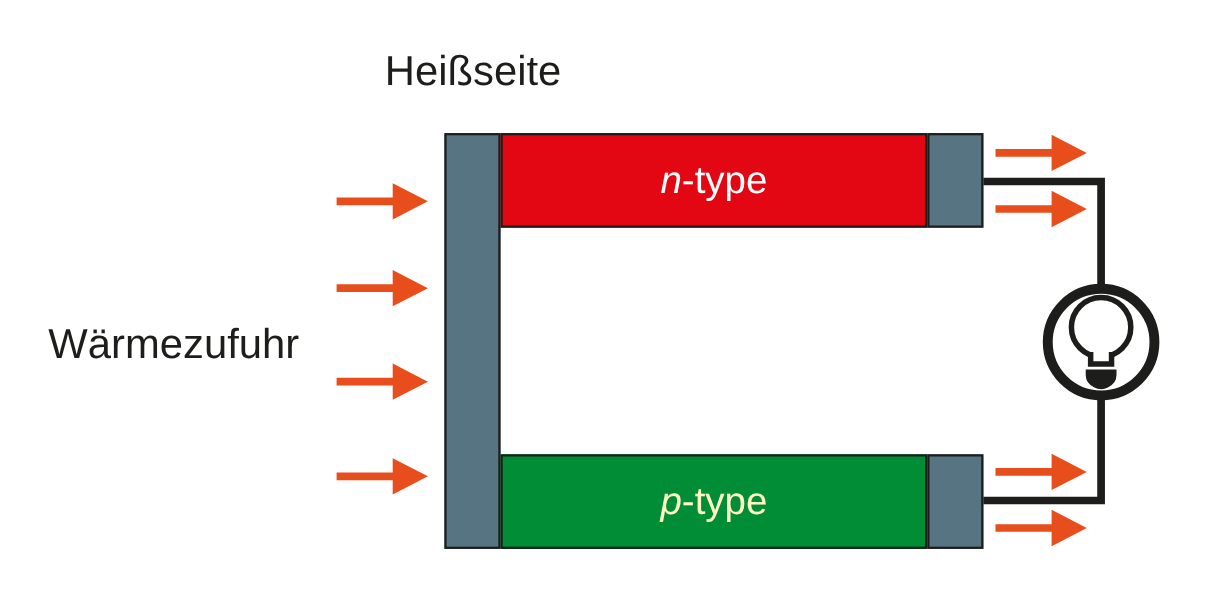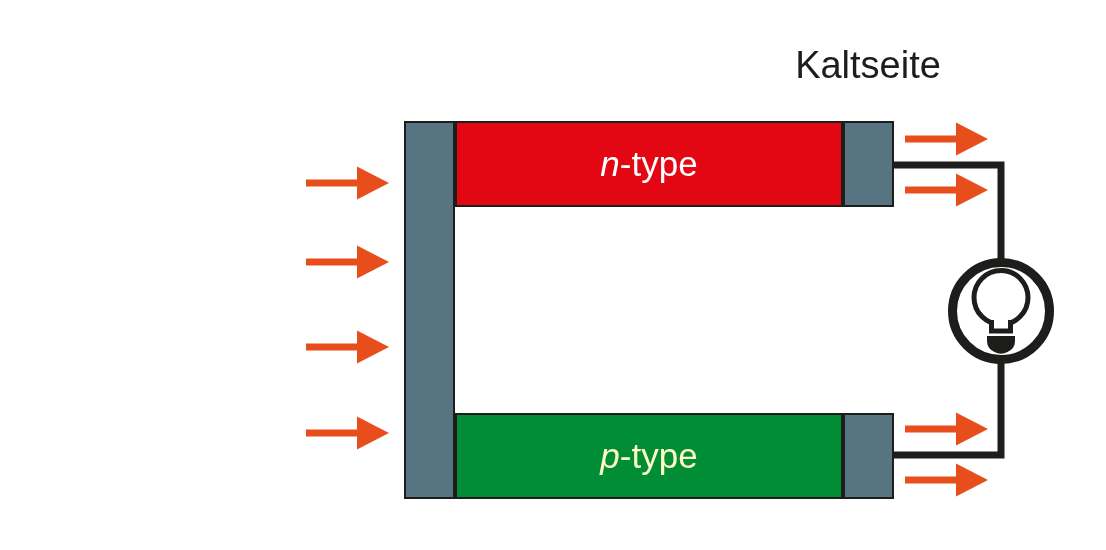--- a/index.html
+++ b/index.html
@@ -63,6 +63,7 @@
 
 <div class="canvas">
 
+  <div class="lbl lbl-hot">Heißseite</div>
   <div class="lbl lbl-cold">Kaltseite</div>
 
   <div class="plate plate-hot" style="background-color: rgb(87, 116, 131);"></div>

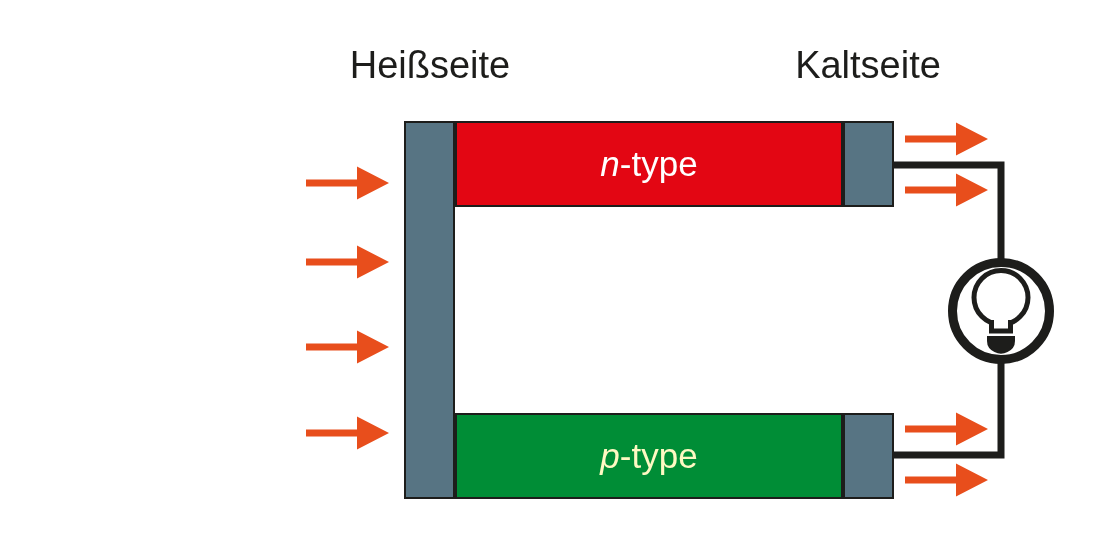--- a/index.html
+++ b/index.html
@@ -64,7 +64,6 @@
 <div class="canvas">
 
   <div class="lbl lbl-hot">Heißseite</div>
-  <div class="lbl lbl-cold">Kaltseite</div>
 
   <div class="plate plate-hot" style="background-color: rgb(87, 116, 131);"></div>
   <div class="plate plate-cold-n" style="background-color: rgb(87, 116, 131);"></div>

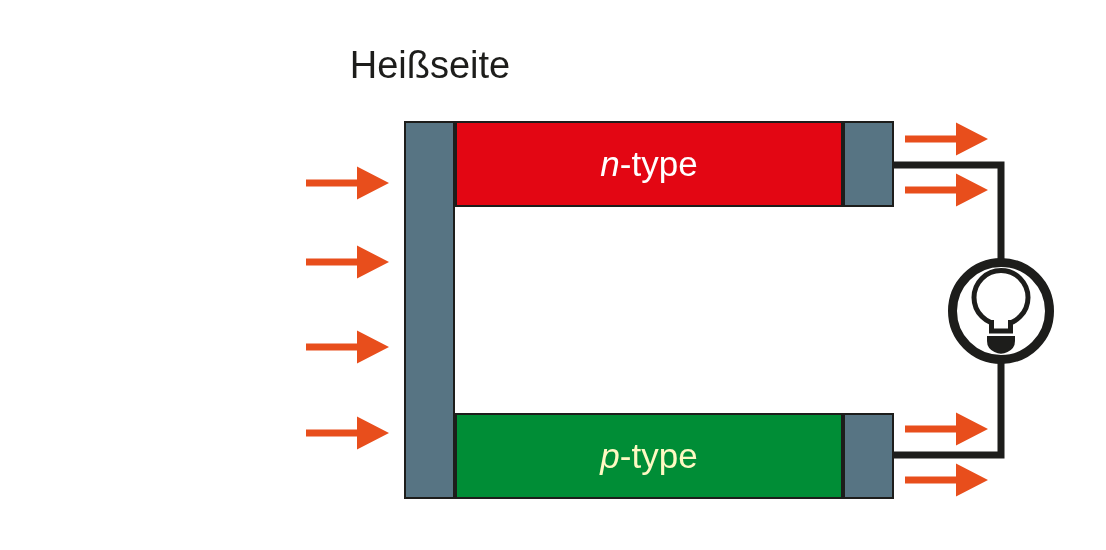--- a/index.html
+++ b/index.html
@@ -64,6 +64,7 @@
 <div class="canvas">
 
   <div class="lbl lbl-hot">Heißseite</div>
+  <div class="lbl lbl-in">Wärmezufuhr</div>
 
   <div class="plate plate-hot" style="background-color: rgb(87, 116, 131);"></div>
   <div class="plate plate-cold-n" style="background-color: rgb(87, 116, 131);"></div>

